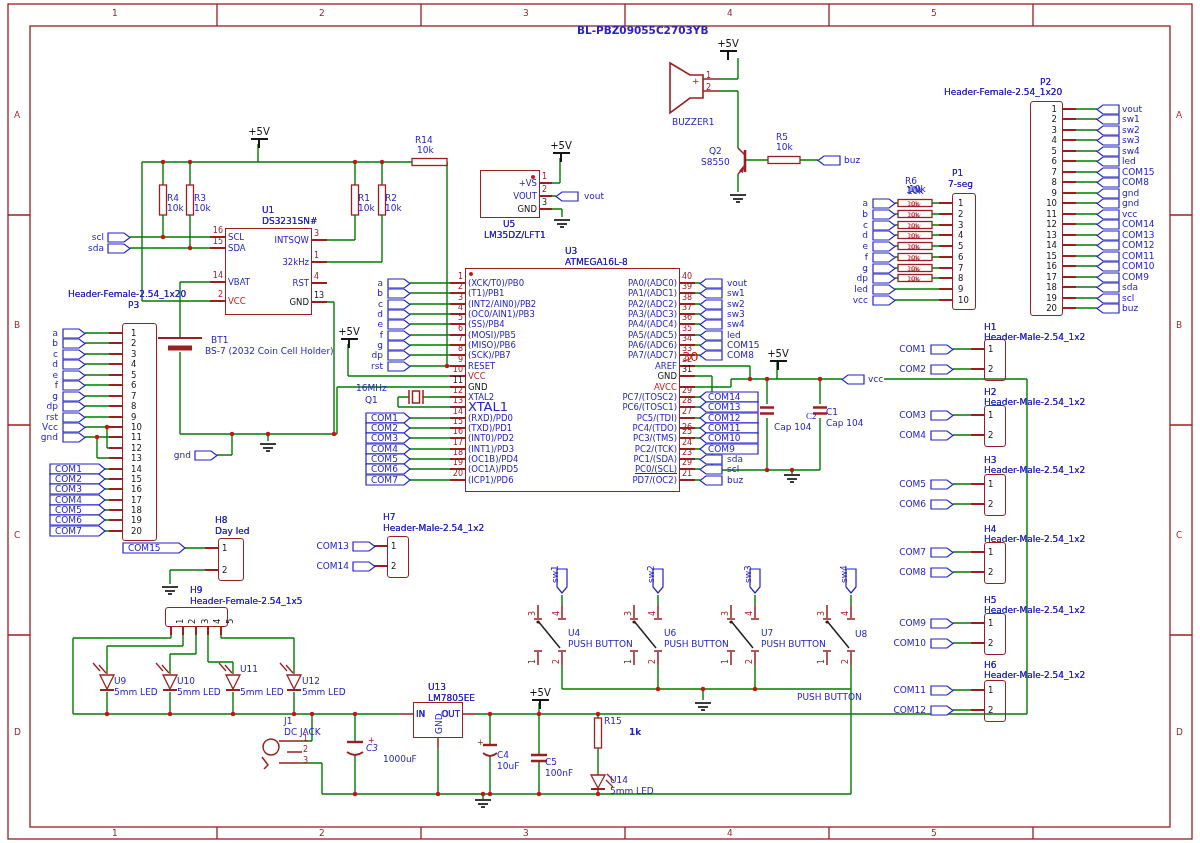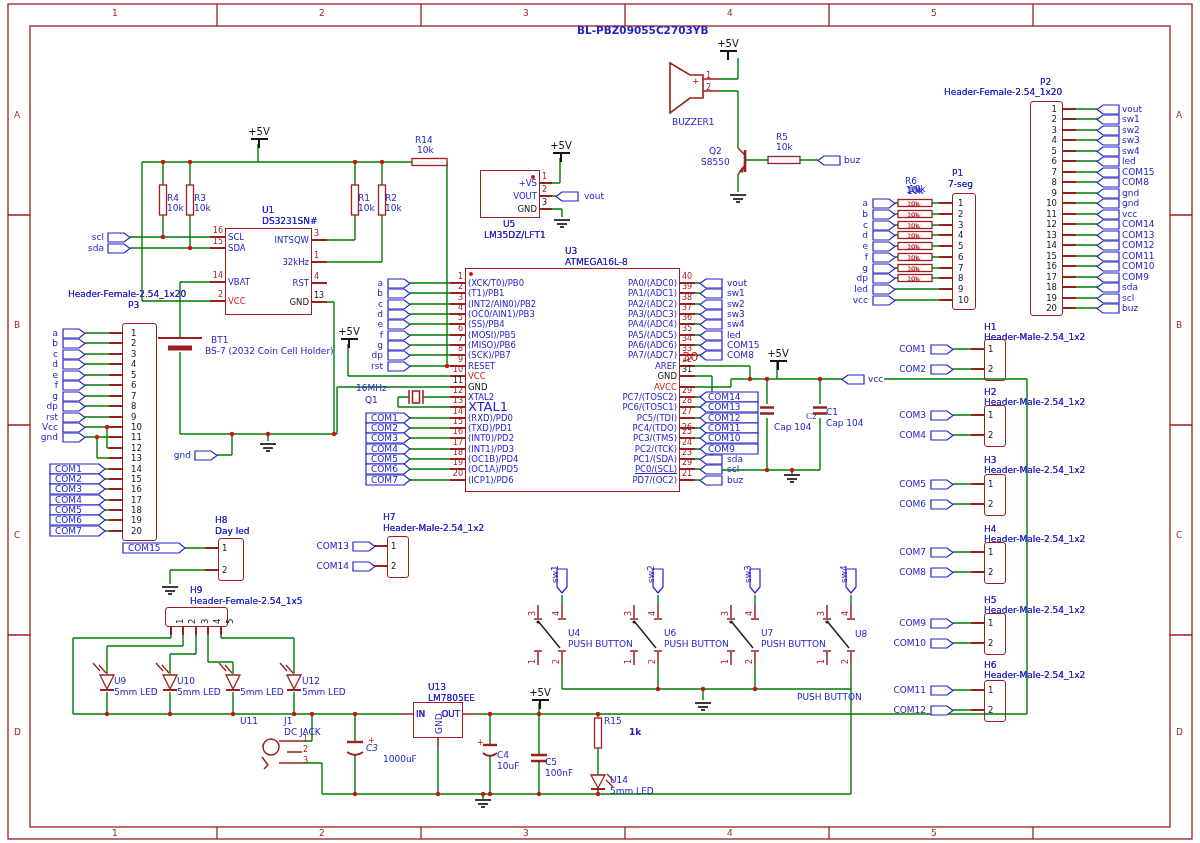--- a/index.html
+++ b/index.html
@@ -1049,7 +1049,7 @@
     <span class="lbl " style="left: 114px; top: 687px;">5mm LED</span>
     <span class="lbl " style="left: 177px; top: 676px;">U10</span>
     <span class="lbl " style="left: 177px; top: 687px;">5mm LED</span>
-    <span class="lbl " style="left: 240px; top: 716px;">U11</span>
+    <span class="lbl " style="left: 240px; top: 664px;">U11</span>
     <span class="lbl " style="left: 240px; top: 687px;">5mm LED</span>
     <span class="lbl " style="left: 302px; top: 676px;">U12</span>
     <span class="lbl " style="left: 302px; top: 687px;">5mm LED</span>

